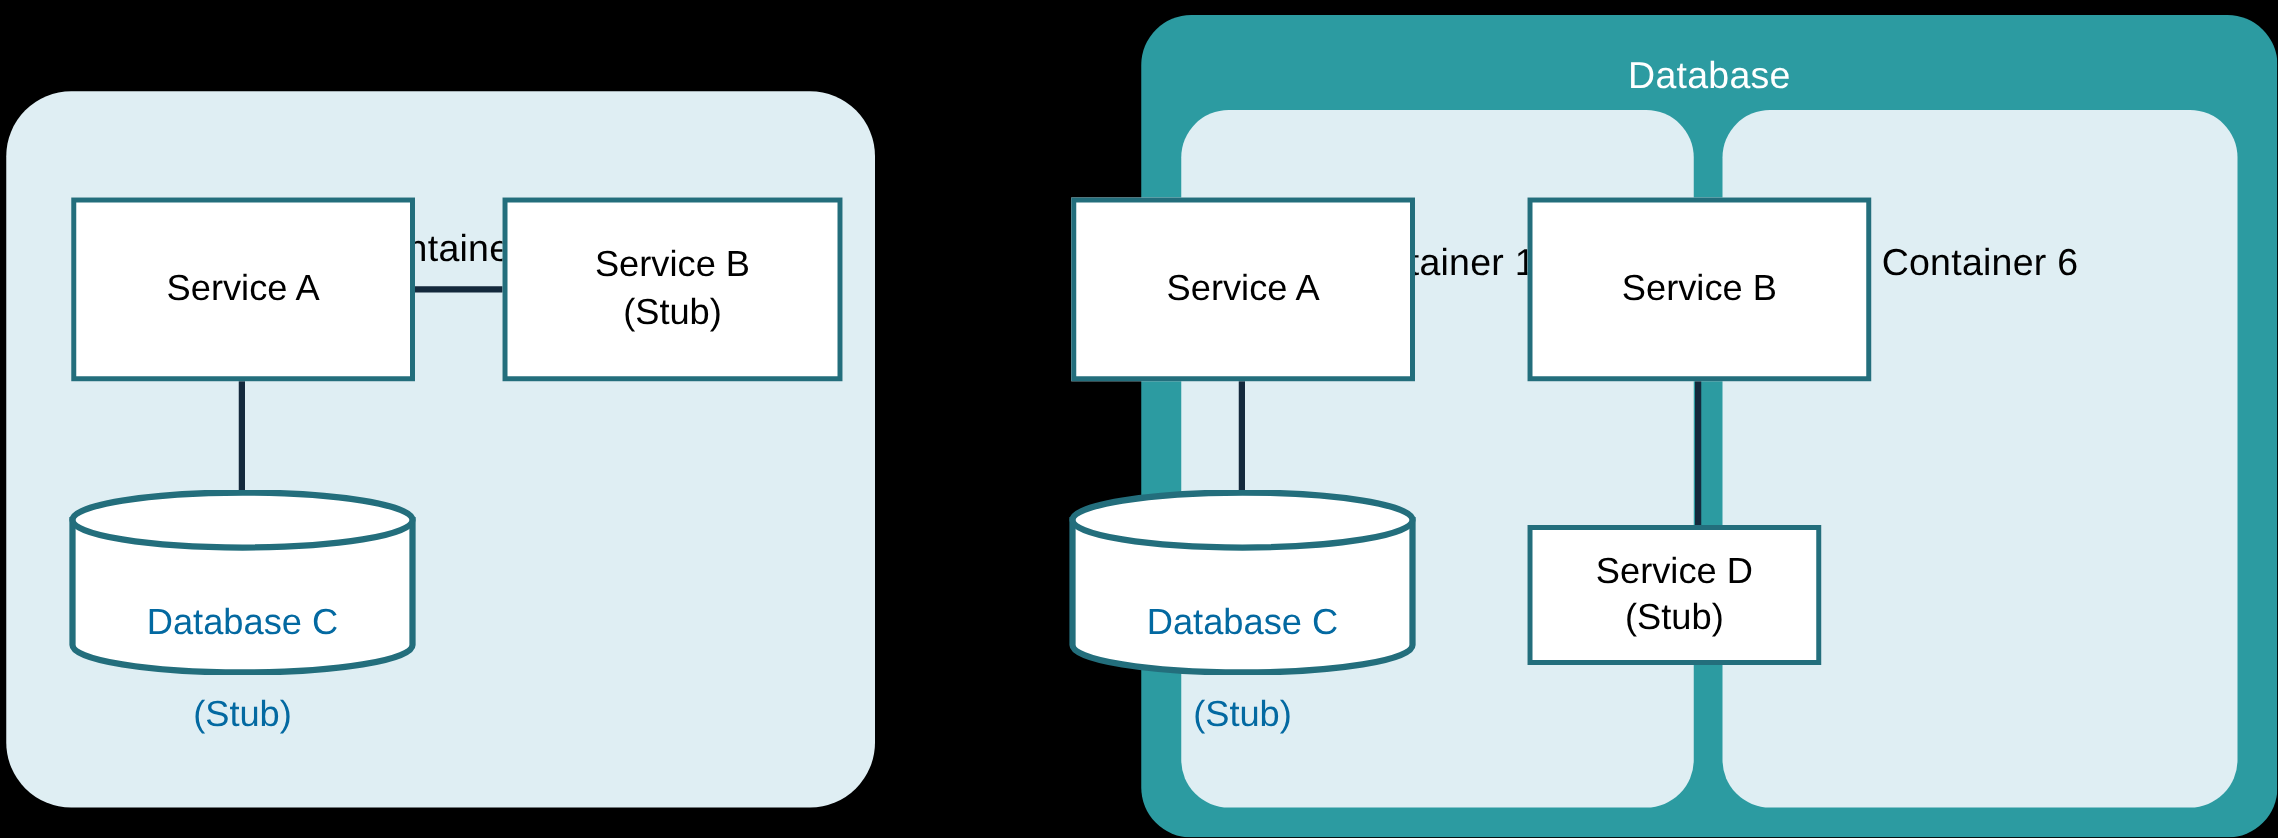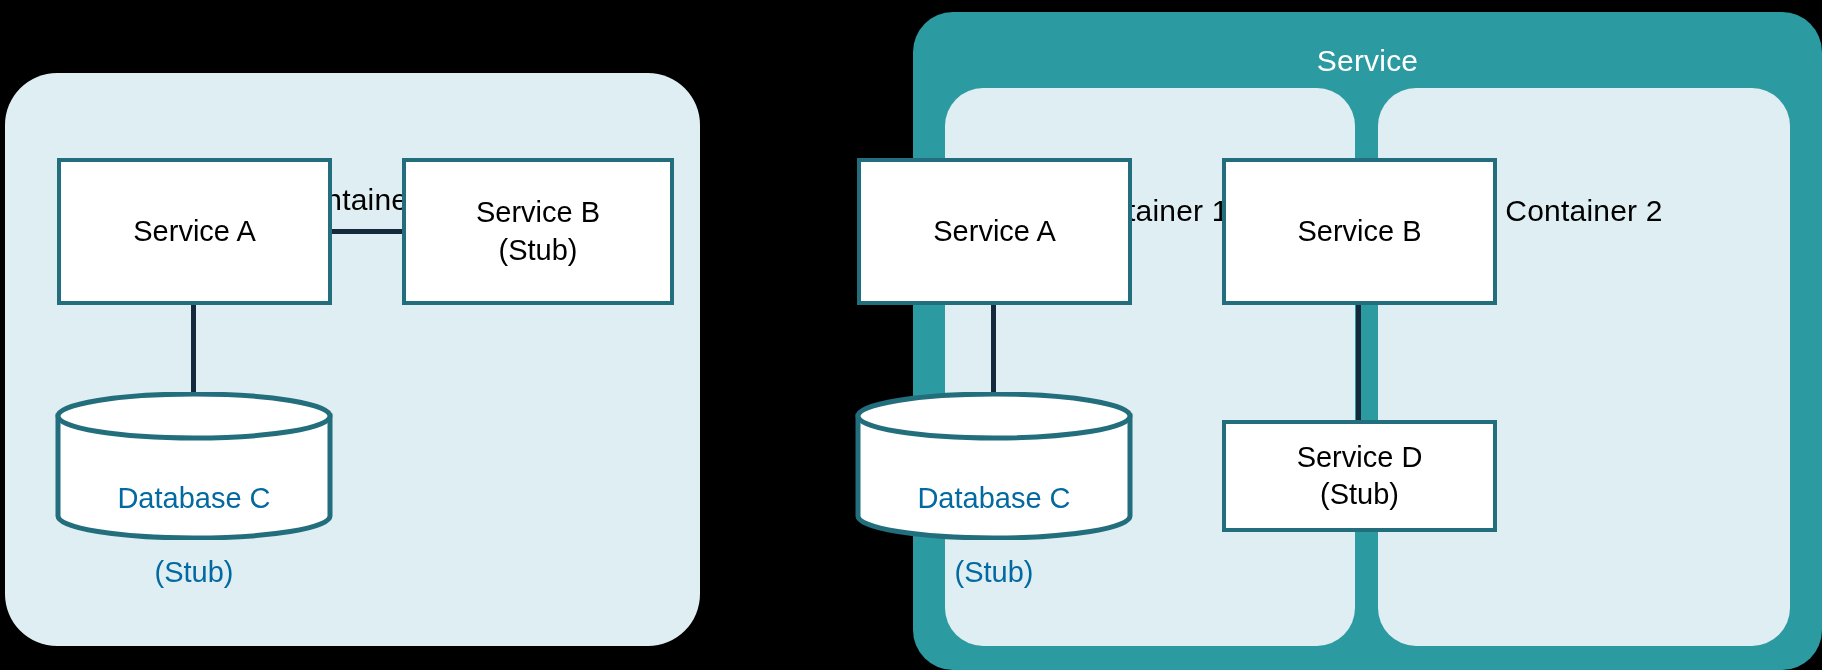--- a/index.html
+++ b/index.html
@@ -126,7 +126,7 @@
   </div>
 
   <div class="group-shell group-teal" style="left:913px; top:12px; width:909px; height:658px;">
-    <div class="group-title on-teal" style="top:32px;">Service</div>
+    <div class="group-title on-teal" style="top:32px;">Database</div>
   </div>
 
   <div class="group-shell group-light-inner" style="left:945px; top:88px; width:410px; height:558px;">

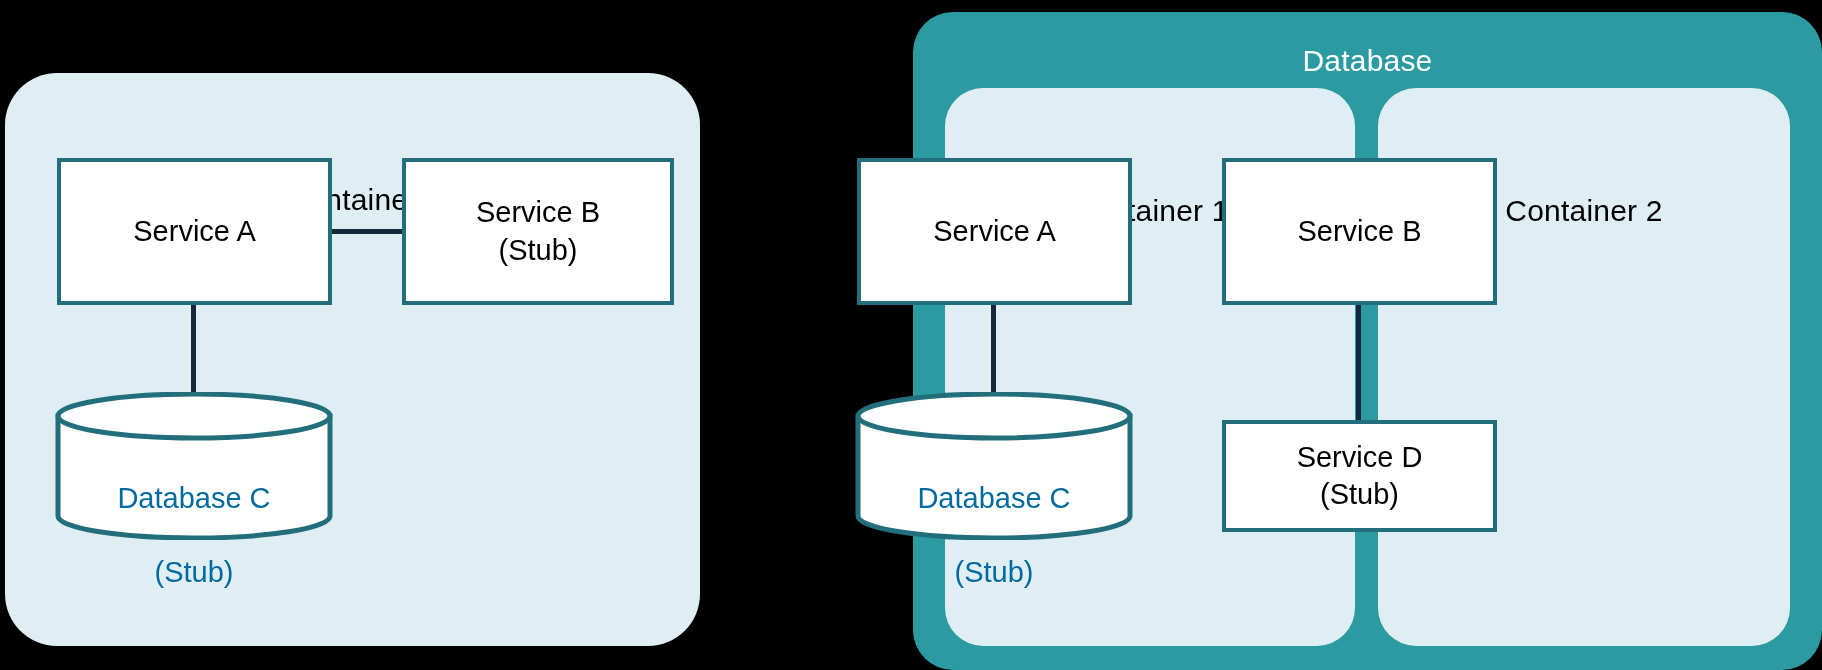--- a/index.html
+++ b/index.html
@@ -134,7 +134,7 @@
   </div>
 
   <div class="group-shell group-light-inner" style="left:1378px; top:88px; width:412px; height:558px;">
-    <div class="group-title" style="top:106px;">Container 2</div>
+    <div class="group-title" style="top:106px;">Container 6</div>
   </div>
 
   <div class="conn conn-h" style="left:1310px; top:229px; width:114px;"></div>

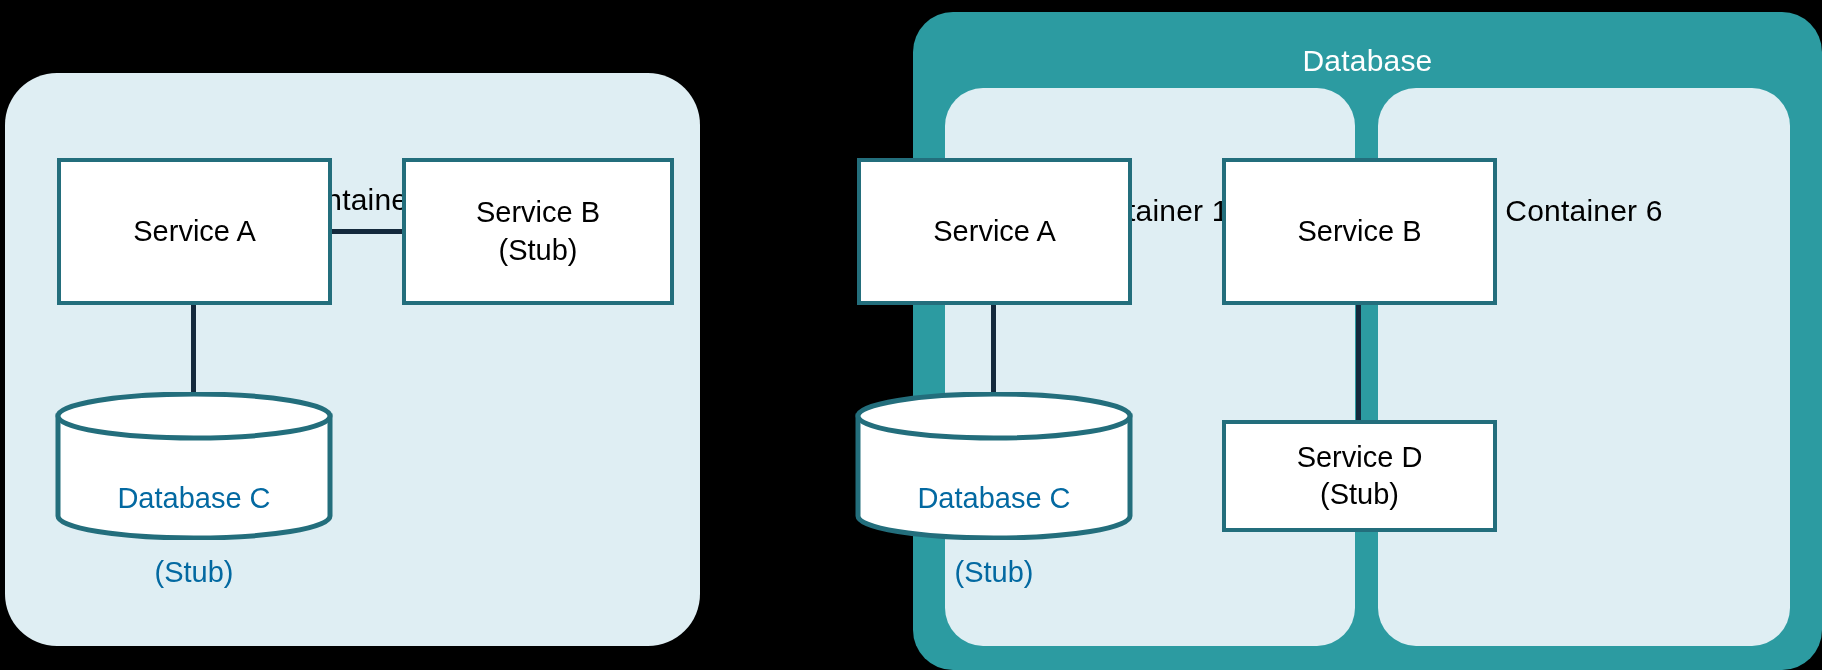--- a/index.html
+++ b/index.html
@@ -162,7 +162,7 @@
     </div>
   </div>
 
-  <div class="node-box" style="left:1222px; top:420px; width:275px; height:112px; flex-direction:column;">
+  <div class="node-box" style="left:1222px; top:420px; width:235px; height:112px; flex-direction:column;">
     <span class="node-label">Service D</span>
     <span class="node-label">(Stub)</span>
   </div>

